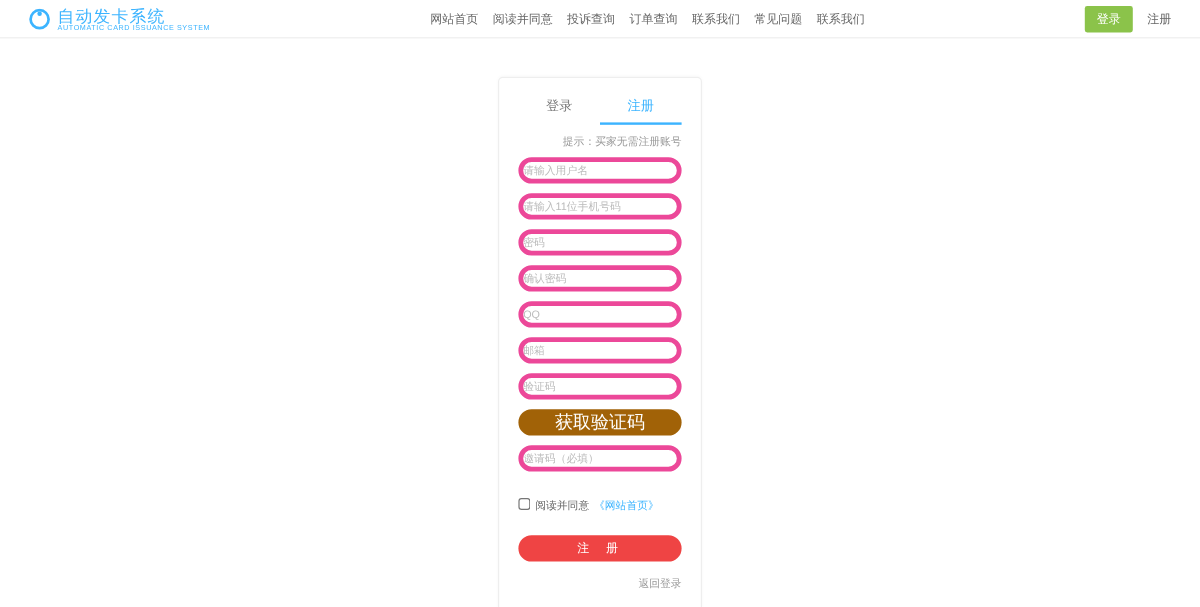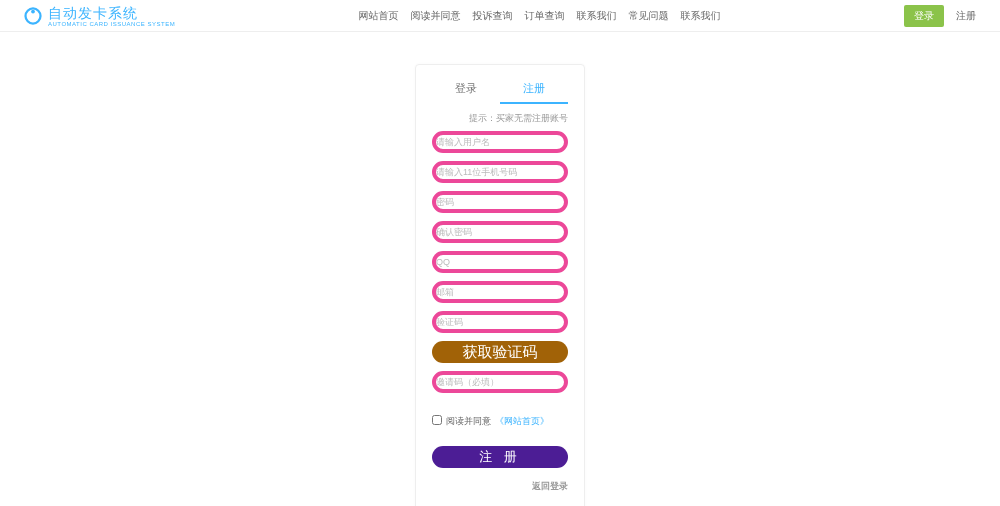--- a/index.html
+++ b/index.html
@@ -27,7 +27,7 @@
 .agree-row { display: flex; align-items: flex-start; gap: 4px; font-size: 9px; color: #666; margin: 14px 0 18px; }
 .agree-row input { width: 10px; height: 10px; }
 .agree-link { color: #3cb4ff; text-decoration: none; cursor: pointer; }
-.btn-submit { width: 100%; background: #4c1d95; color: #fff; border: none; border-radius: 12px; height: 22px; font-size: 13px; letter-spacing: 4px; cursor: pointer; }
+.btn-submit { width: 100%; background: #ef4444; color: #fff; border: none; border-radius: 12px; height: 22px; font-size: 10px; letter-spacing: 4px; cursor: pointer; font-family: Liberation Mono, monospace; }
 .back-link { display: block; text-align: right; font-size: 9px; color: #999; margin-top: 12px; text-decoration: none; cursor: pointer; font-weight: bold; }
 </style>
 </head>

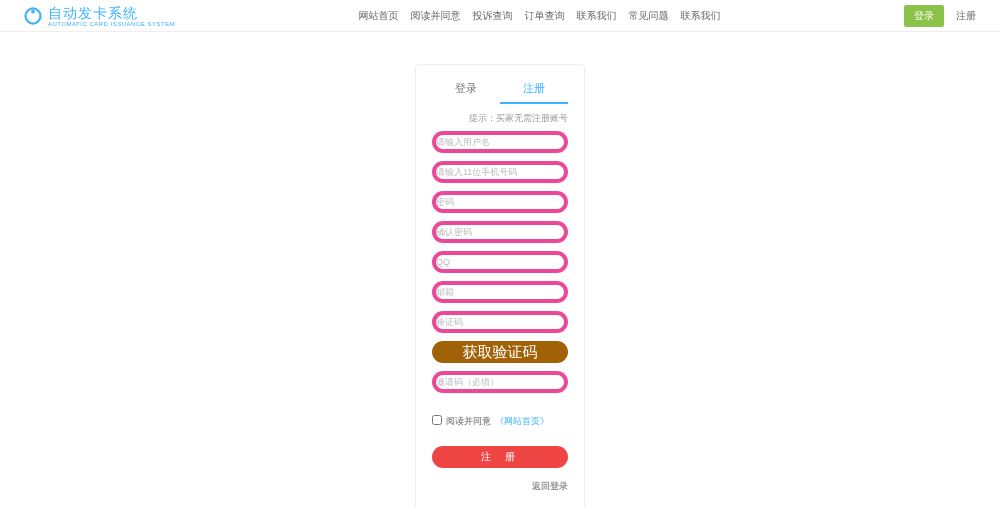--- a/index.html
+++ b/index.html
@@ -28,7 +28,7 @@
 .agree-row input { width: 10px; height: 10px; }
 .agree-link { color: #3cb4ff; text-decoration: none; cursor: pointer; }
 .btn-submit { width: 100%; background: #ef4444; color: #fff; border: none; border-radius: 12px; height: 22px; font-size: 10px; letter-spacing: 4px; cursor: pointer; font-family: Liberation Mono, monospace; }
-.back-link { display: block; text-align: right; font-size: 9px; color: #999; margin-top: 12px; text-decoration: none; cursor: pointer; font-weight: bold; }
+.back-link { display: block; text-align: right; font-size: 9px; color: #999; margin-top: 12px; text-decoration: none; cursor: pointer; }
 </style>
 </head>
 <body>

